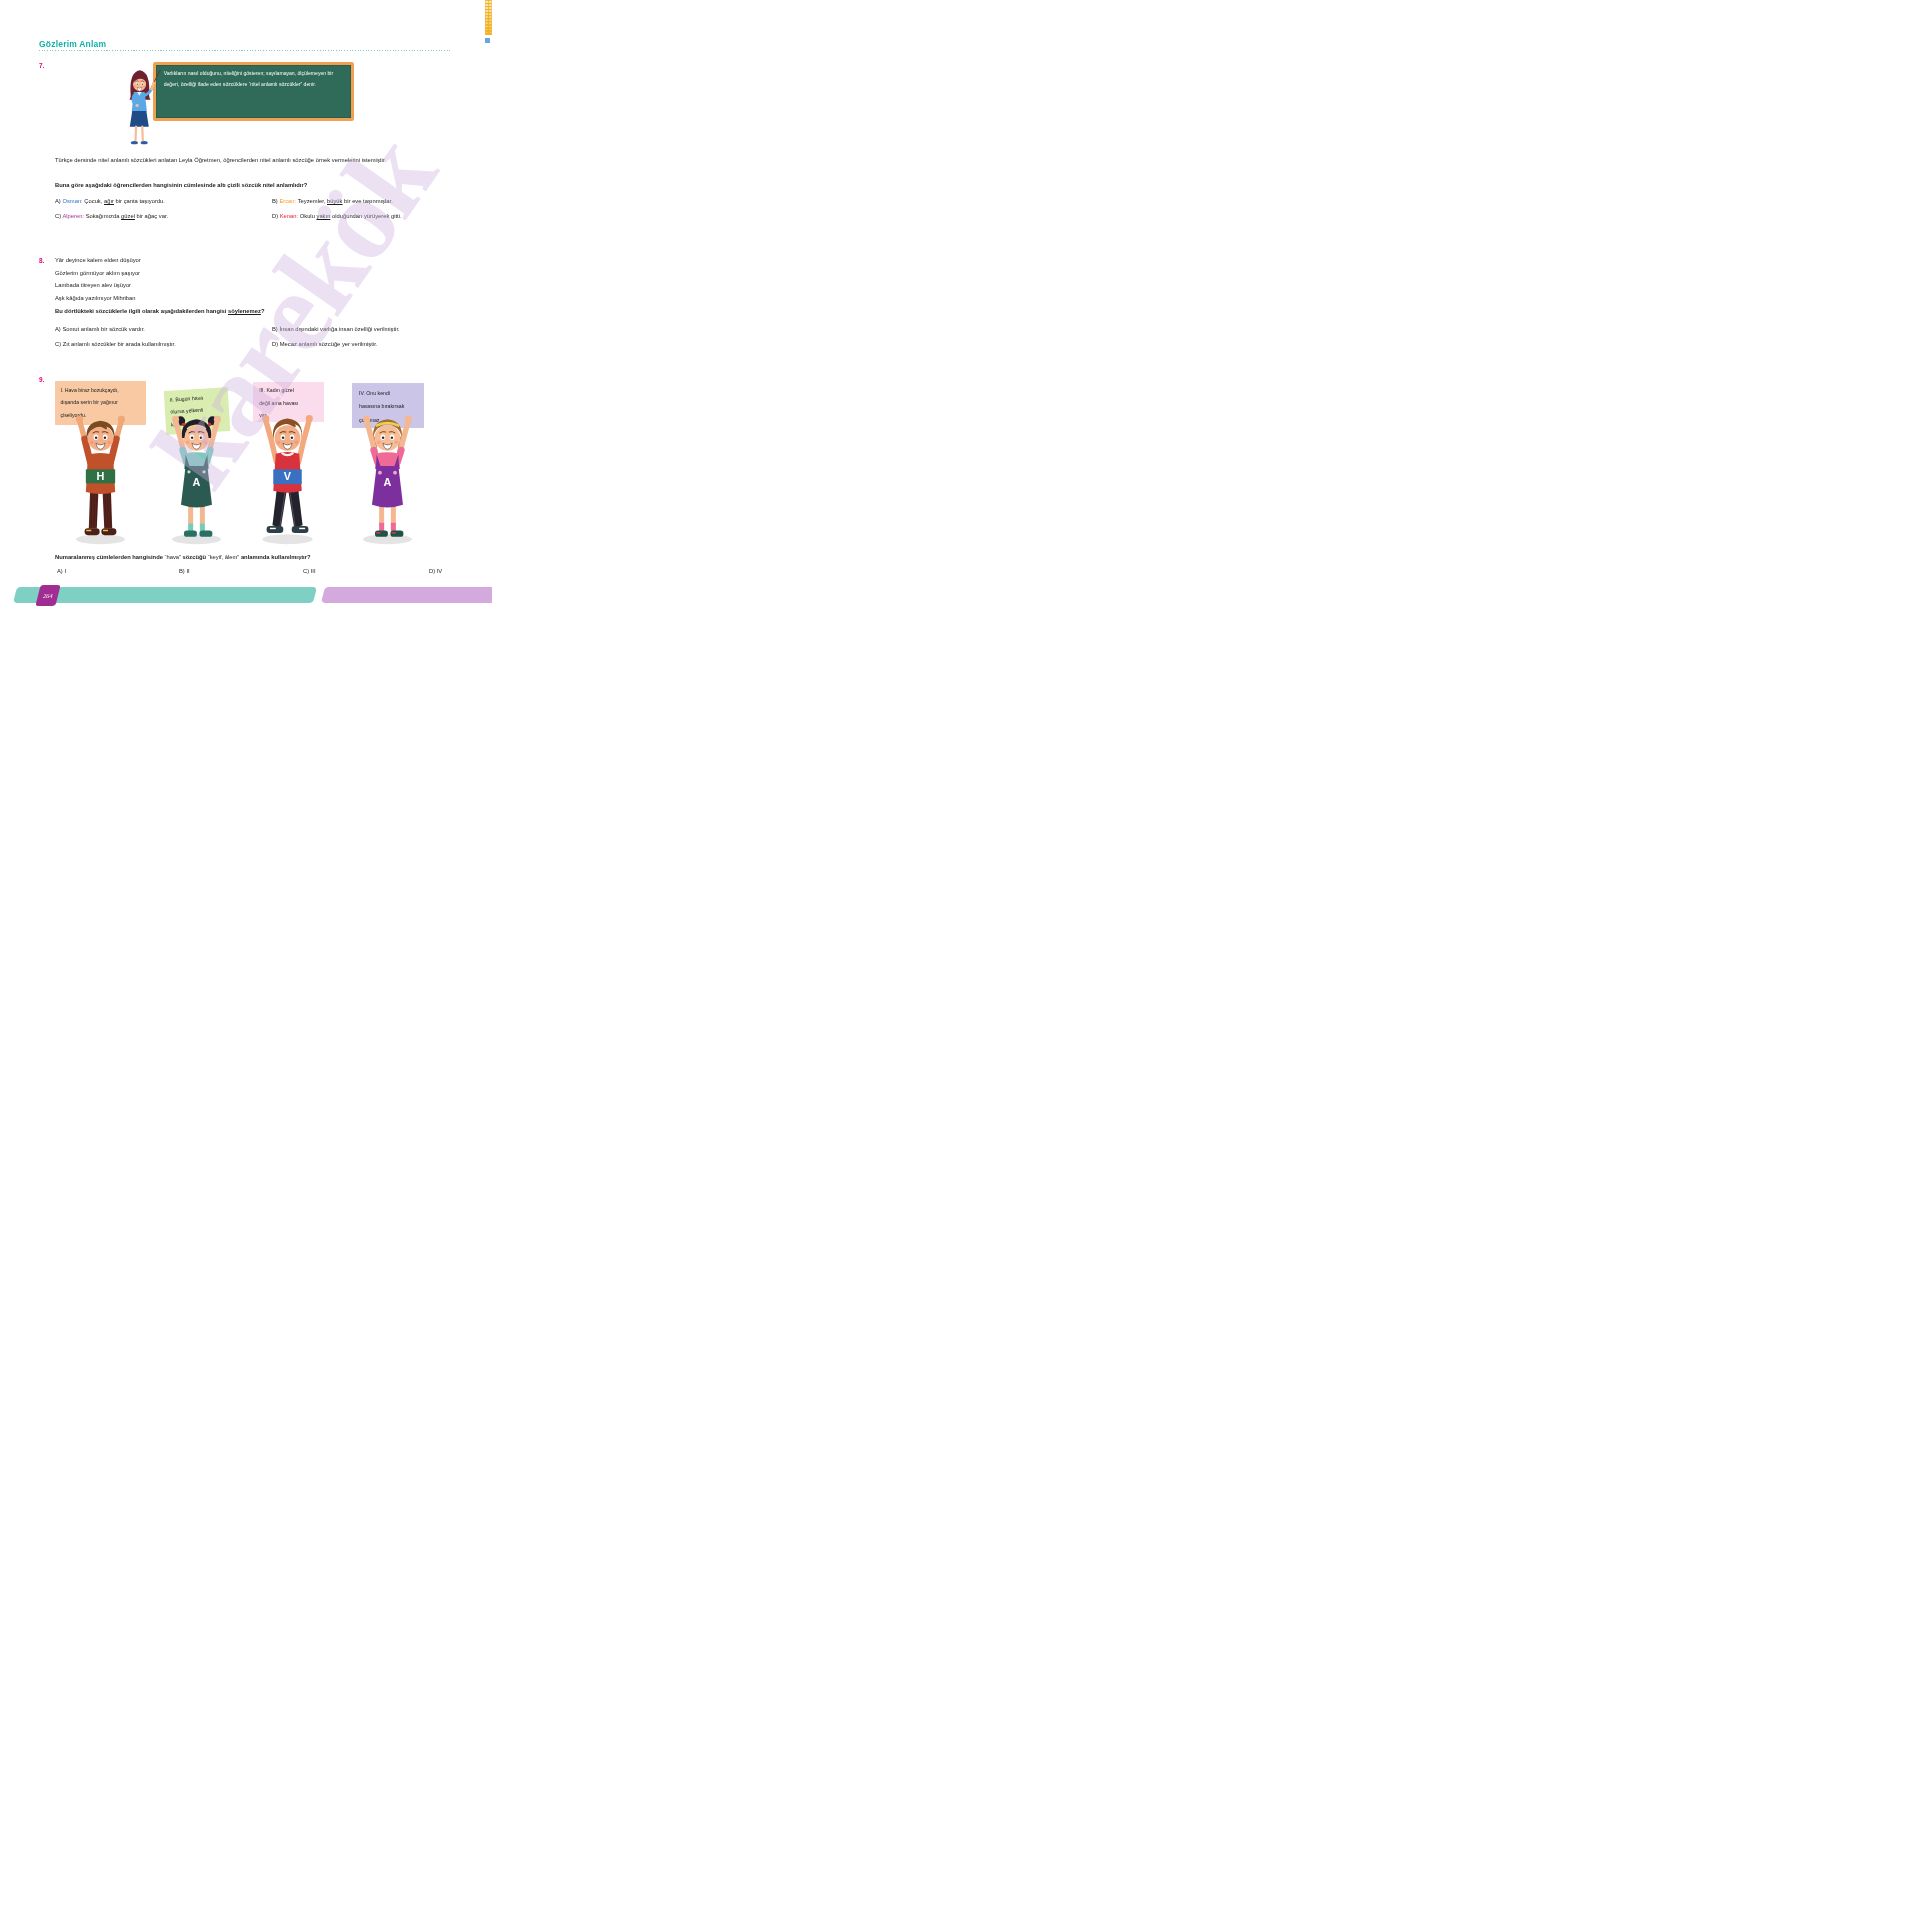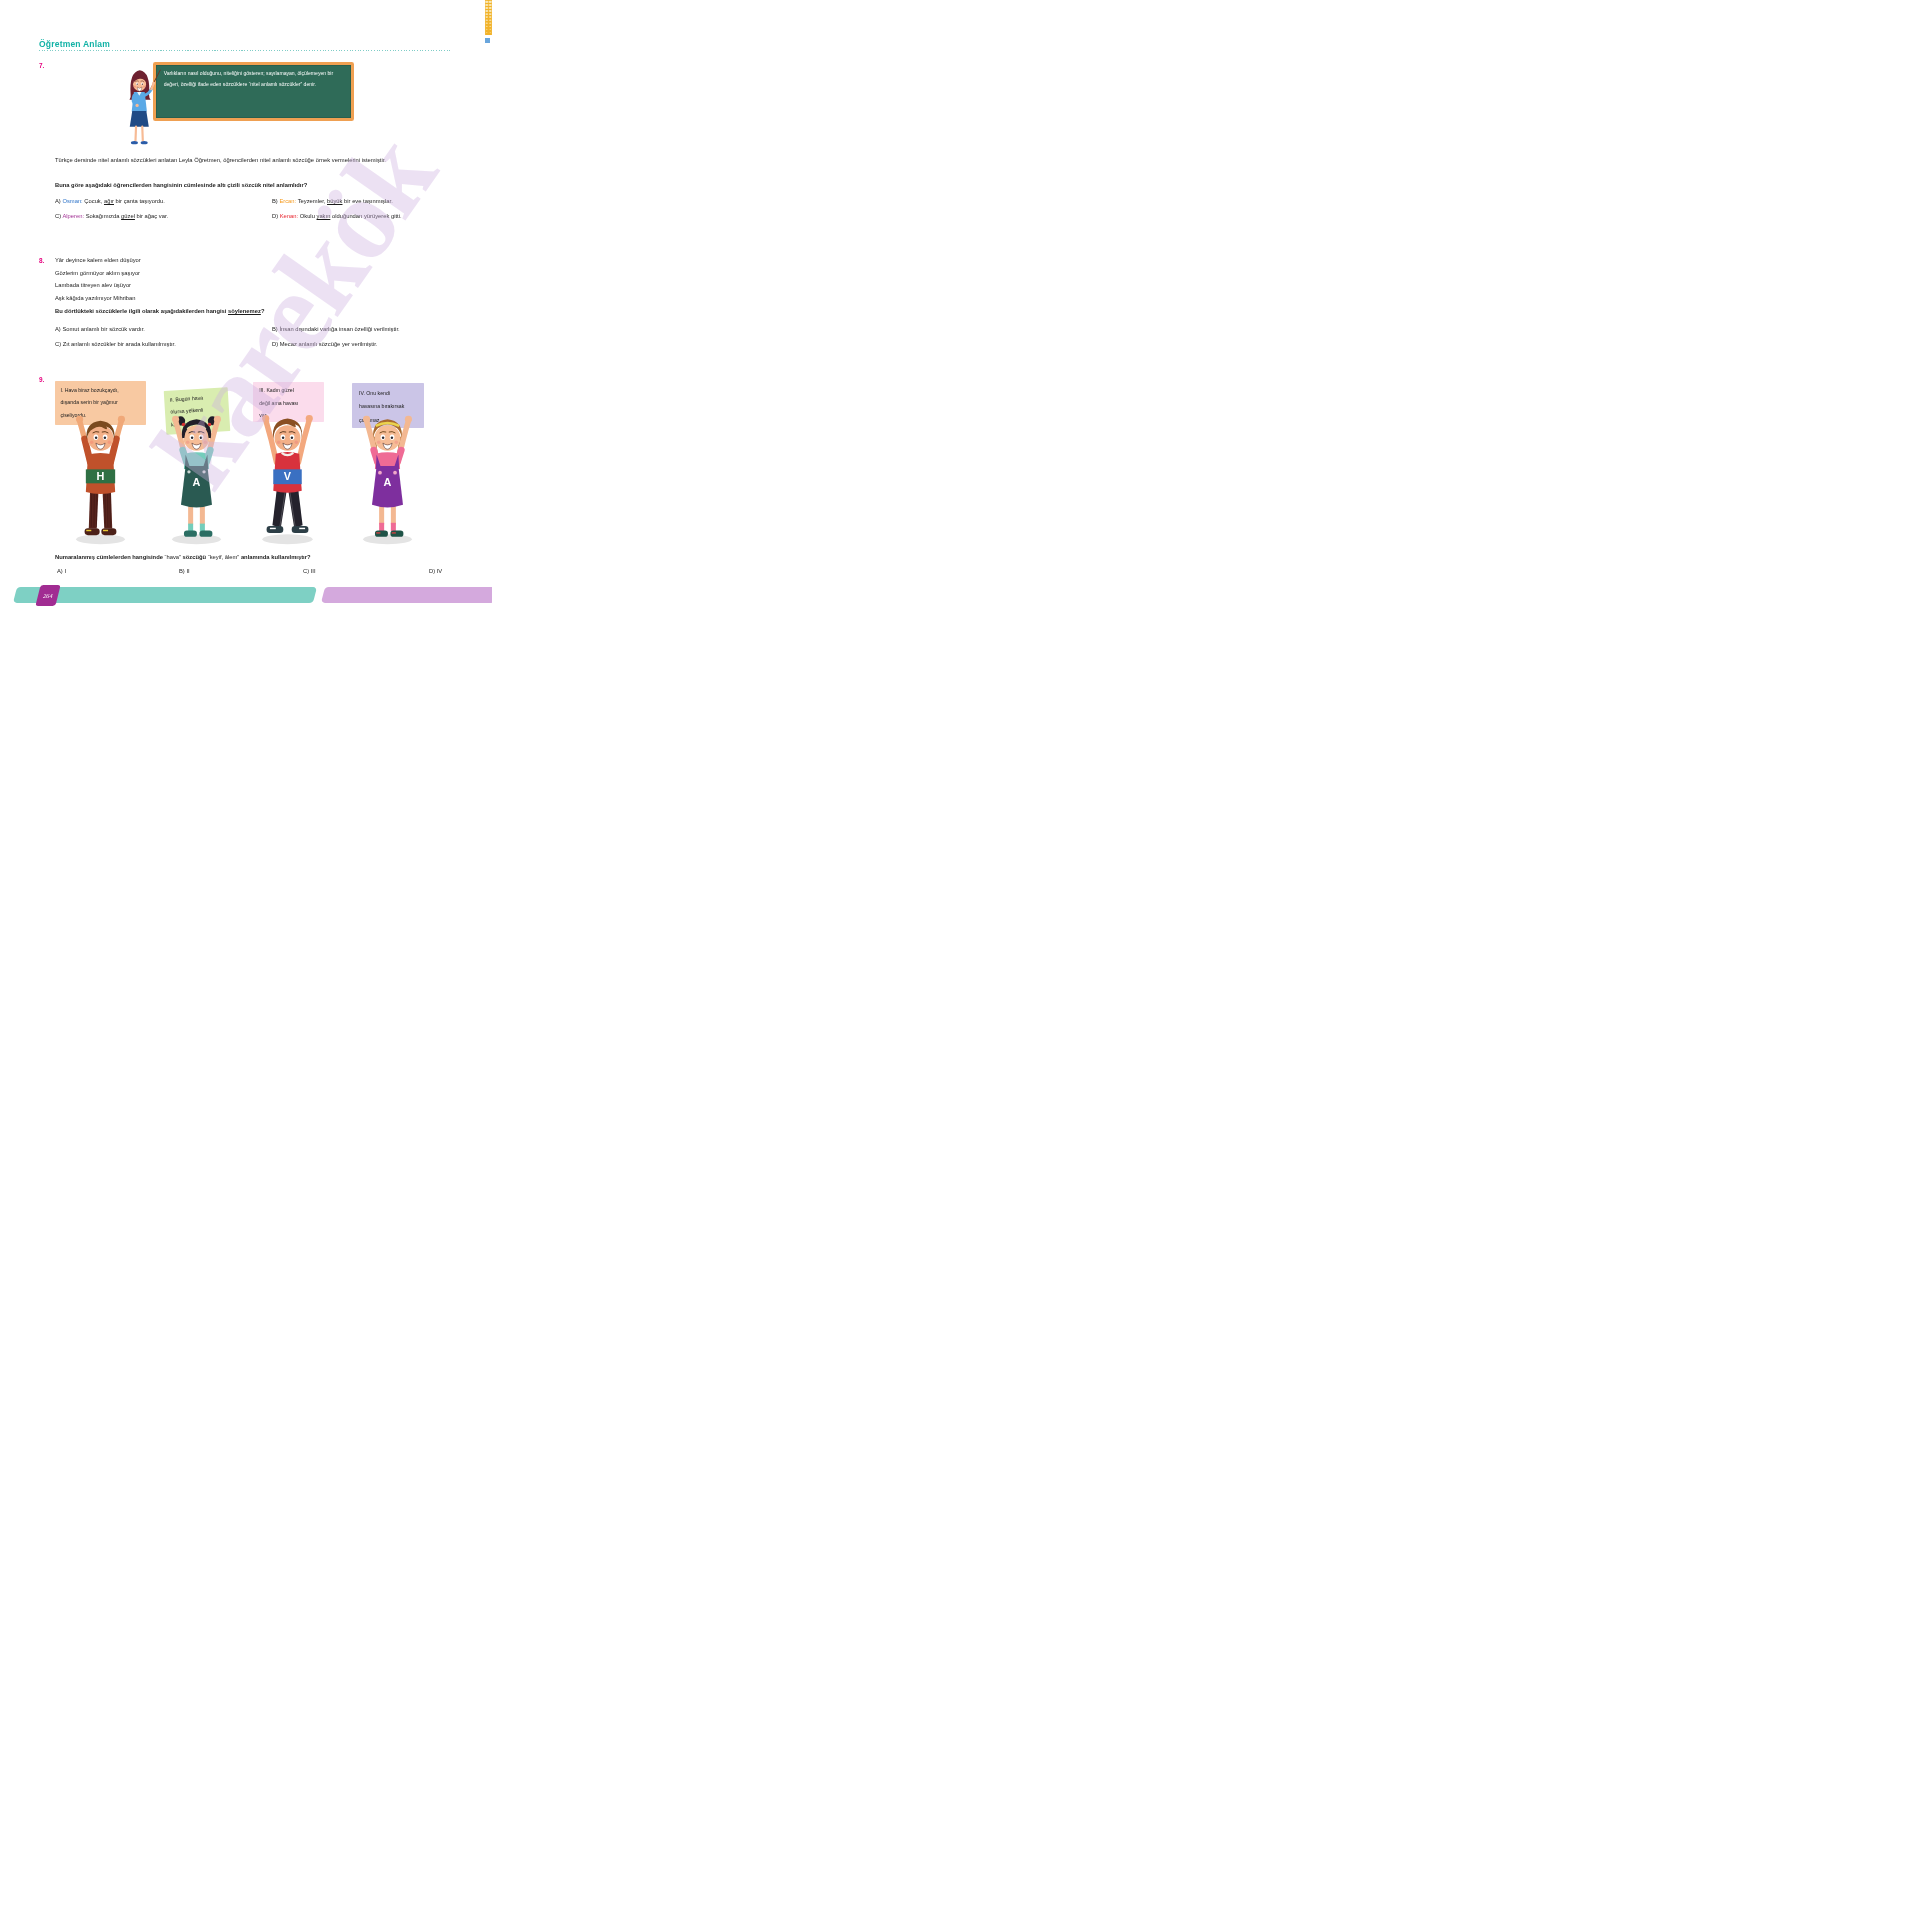--- a/index.html
+++ b/index.html
@@ -64,7 +64,7 @@
 </svg>
 <div class="abs" style="left:485px;top:38px;width:5px;height:4.6px;background:#69a6dd"></div>
 
-<div class="abs title" style="left:39px;top:39px">Öğretmen Anlam</div>
+<div class="abs title" style="left:39px;top:39px">Gözlerim Anlam</div>
 <div class="abs dots" style="left:39px;top:50px;width:413px"></div>
 
 <div class="abs qnum" style="left:39px;top:62px">7.</div>

